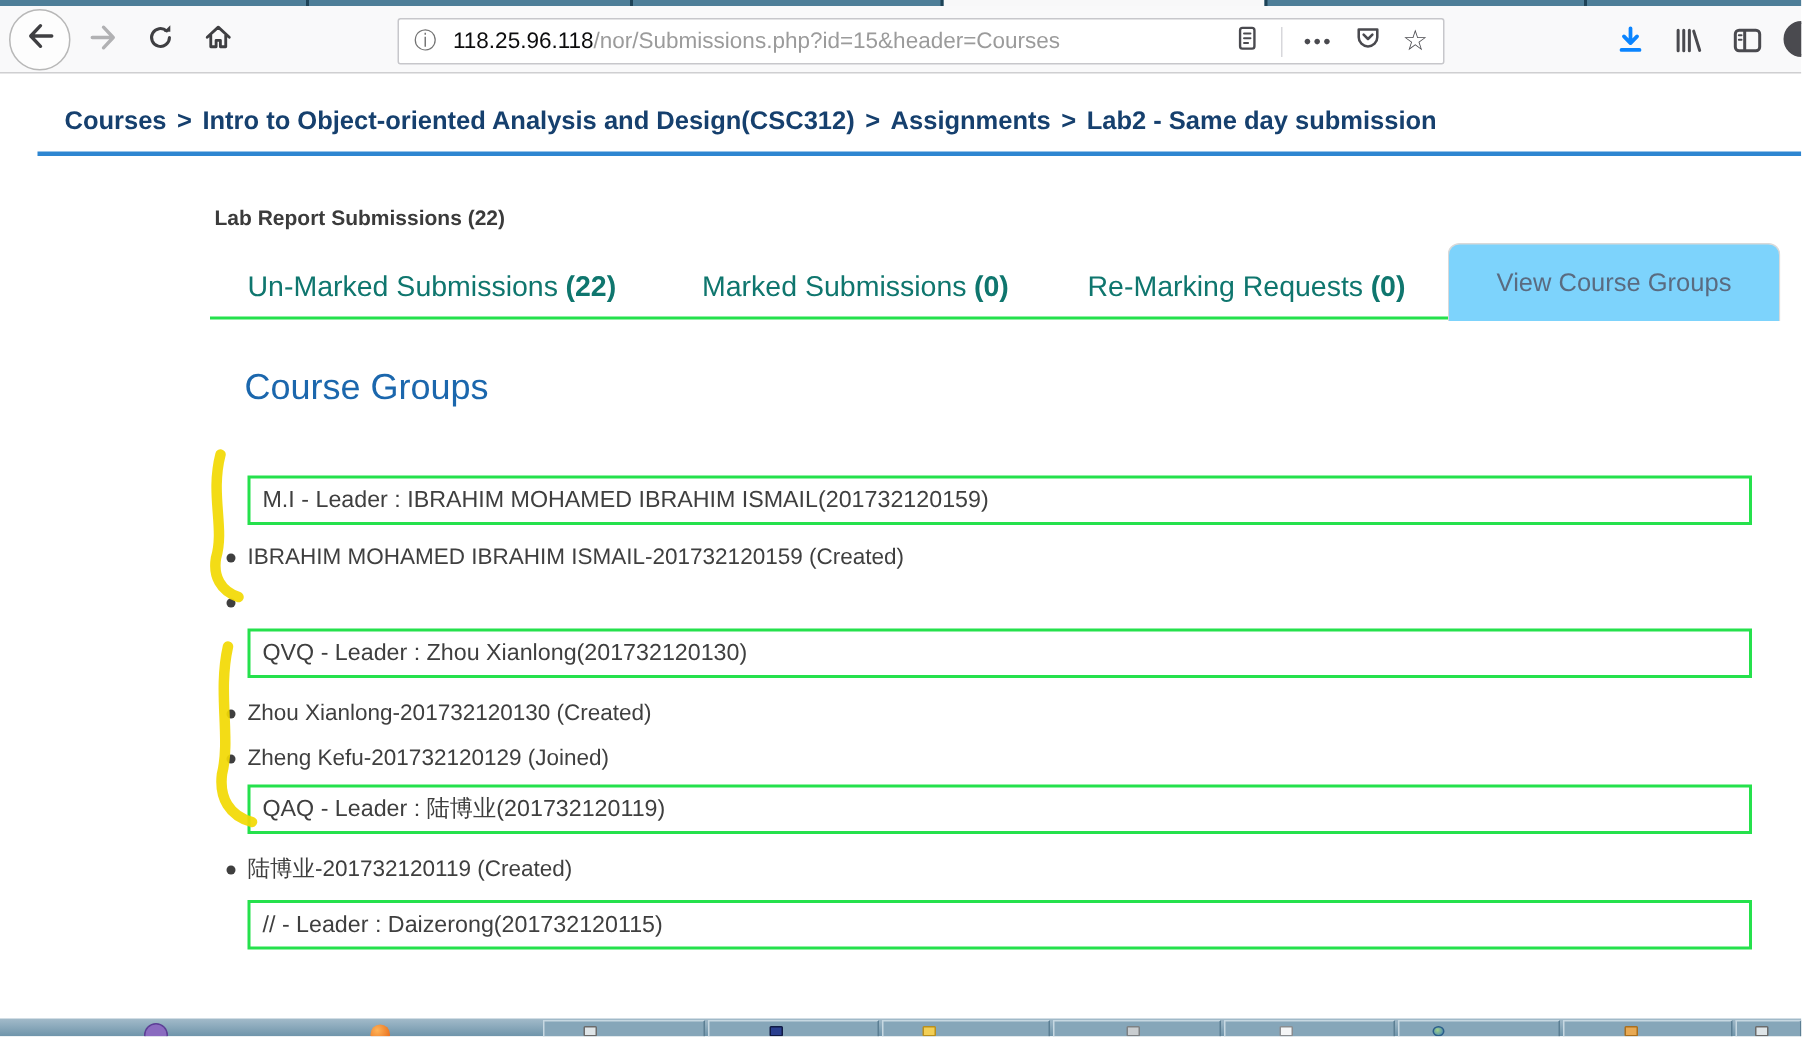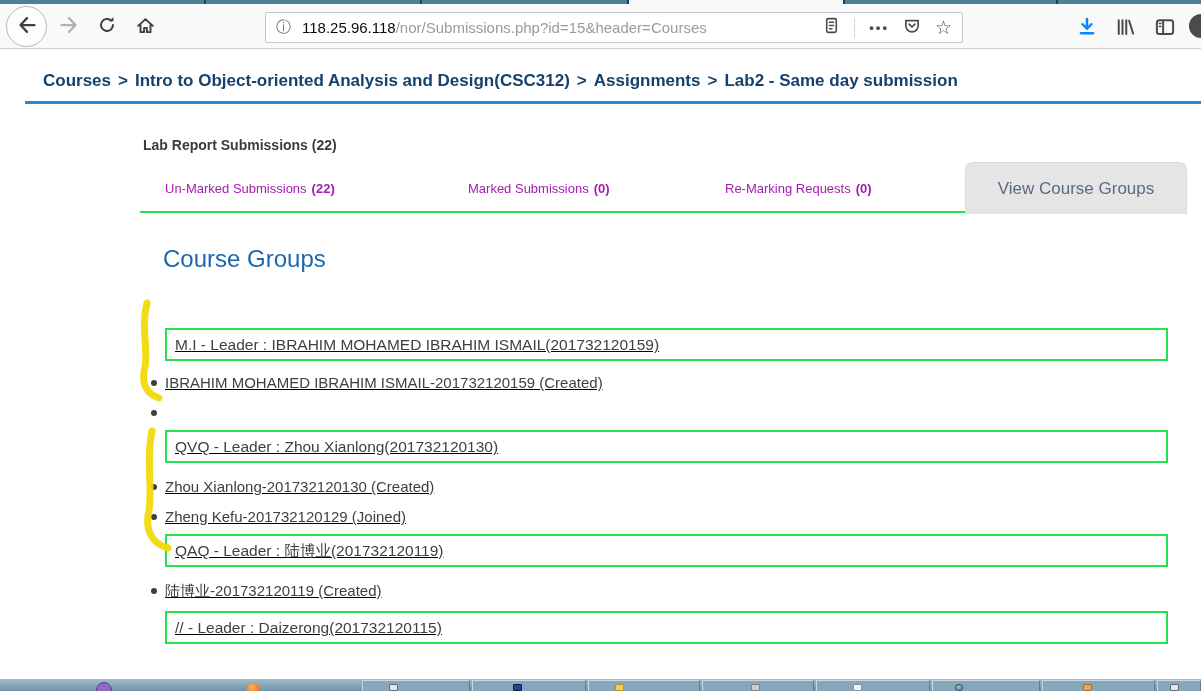--- a/index.html
+++ b/index.html
@@ -45,7 +45,7 @@
 
   .report-title { position:absolute; top:87px; left:143px; font-size:14px; font-weight:bold; color:#3b3b3b; }
 
-  .tab-link { position:absolute; font-size:13px; color:#a21caf; white-space:nowrap; cursor:pointer; }
+  .tab-link { position:absolute; font-size:19px; color:#0f766e; white-space:nowrap; cursor:pointer; }
   .tab-link .cnt { font-weight:bold; margin-left:5px; }
   .tab-1 { left:165px; top:131px; }
   .tab-2 { left:468px; top:131px; }

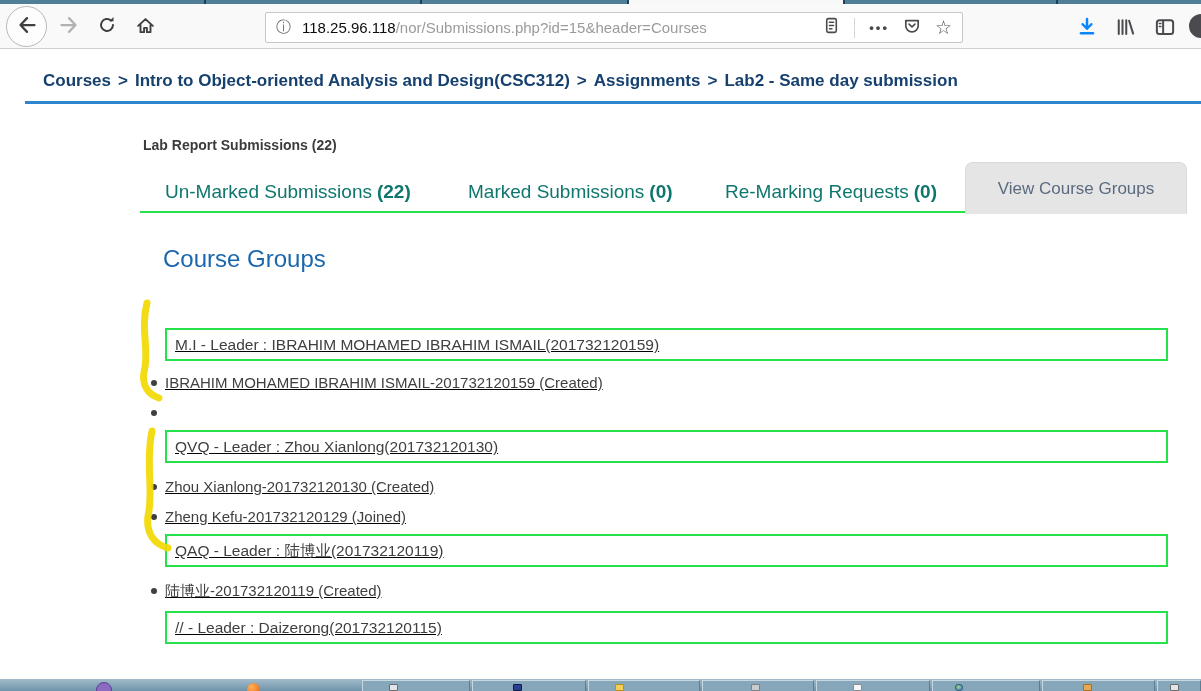--- a/index.html
+++ b/index.html
@@ -51,7 +51,7 @@
   .tab-2 { left:468px; top:131px; }
   .tab-3 { left:725px; top:131px; }
   .green-underline { position:absolute; left:140px; top:161px; width:826px; height:2px; background:#25e14c; }
-  .active-tab { position:absolute; left:965px; top:112px; width:222px; height:52px; background:#e5e5e5; border:1px solid #d9d9d9; border-bottom:none; border-radius:8px 8px 0 0; display:flex; align-items:center; justify-content:center; font-size:17px; color:#5a6b80; z-index:2; }
+  .active-tab { position:absolute; left:965px; top:112px; width:222px; height:52px; background:#7dd3fc; border:1px solid #d9d9d9; border-bottom:none; border-radius:8px 8px 0 0; display:flex; align-items:center; justify-content:center; font-size:17px; color:#5a6b80; z-index:2; }
 
   .section-title { position:absolute; top:195px; left:163px; font-size:24px; font-weight:400; color:#1b67ad; }
 

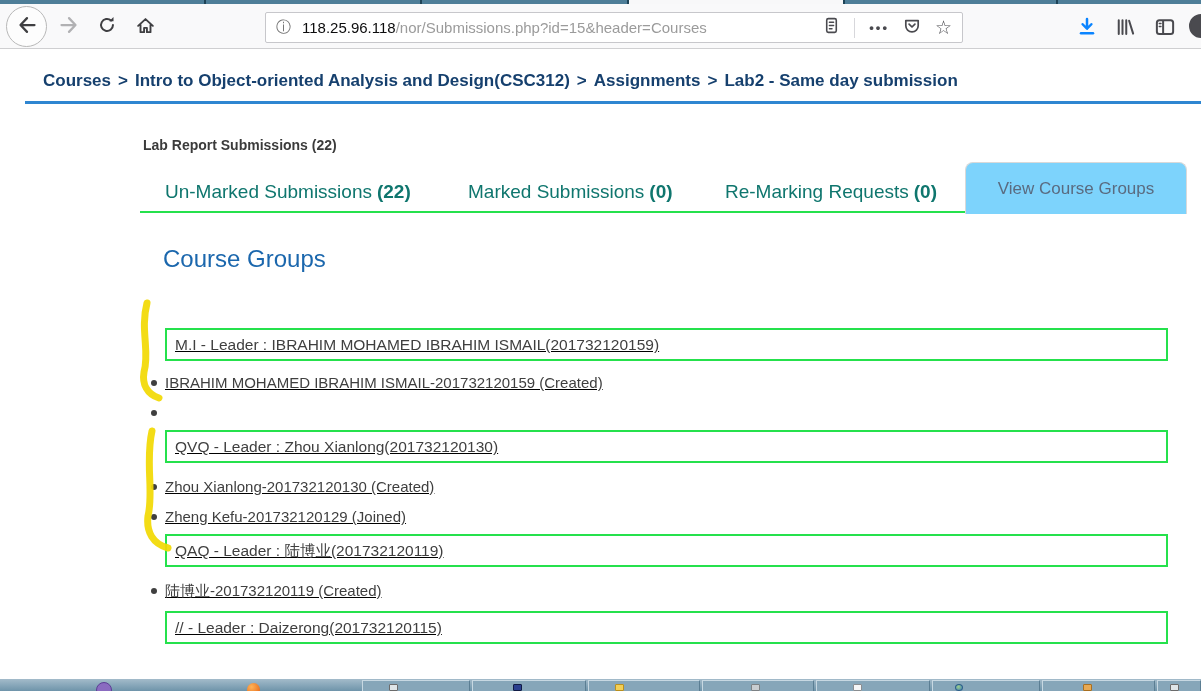--- a/index.html
+++ b/index.html
@@ -55,7 +55,7 @@
 
   .section-title { position:absolute; top:195px; left:163px; font-size:24px; font-weight:400; color:#1b67ad; }
 
-  .groups { position:absolute; top:278px; left:165px; width:1003px;text-decoration:underline; }
+  .groups { position:absolute; top:267px; left:165px; width:1003px; }
   .group-box { width:1003px; height:33px; border:2px solid #25e14c; background:#fff; padding:0 8px; line-height:29px; font-size:15.5px; color:#3f3f3f; white-space:nowrap; overflow:hidden; }
   .member { position:relative; height:30px; line-height:30px; font-size:15px; color:#3f3f3f; white-space:nowrap; }
   .member .dot { position:absolute; left:-14px; top:12px; width:6px; height:6px; border-radius:50%; background:#3f3f3f; }

